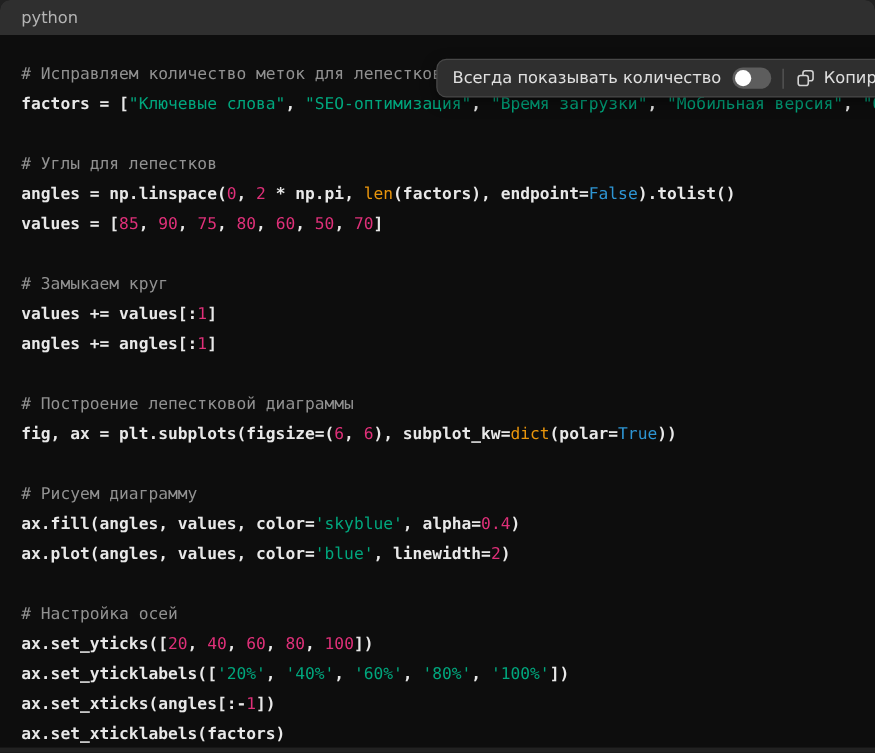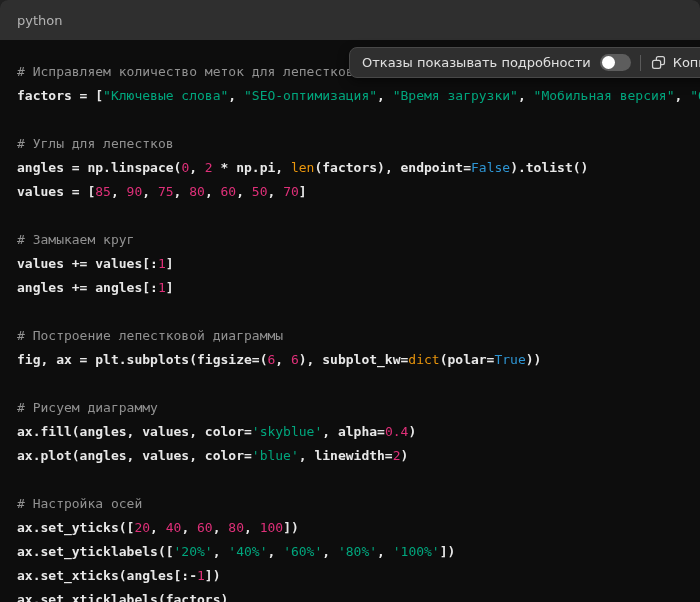--- a/index.html
+++ b/index.html
@@ -14,7 +14,7 @@
   }
 
   .code-header {
-    height: 40px;
+    height: 28px;
     background: var(--header_bg);
     display: flex;
     align-items: center;

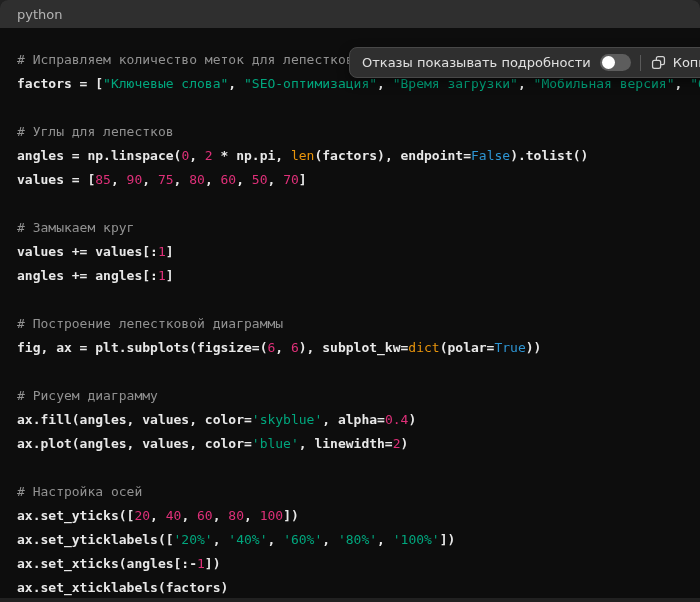--- a/index.html
+++ b/index.html
@@ -111,7 +111,7 @@
   <div class="code-body"><div class="code-line"><span class="tok-comment"># Исправляем количество меток для лепестков</span></div><div class="code-line"><span class="tok-plain">factors = [</span><span class="tok-string">"Ключевые слова"</span><span class="tok-plain">, </span><span class="tok-string">"SEO-оптимизация"</span><span class="tok-plain">, </span><span class="tok-string">"Время загрузки"</span><span class="tok-plain">, </span><span class="tok-string">"Мобильная версия"</span><span class="tok-plain">, </span><span class="tok-string">"Отказы"</span></div><div class="code-line">&nbsp;</div><div class="code-line"><span class="tok-comment"># Углы для лепестков</span></div><div class="code-line"><span class="tok-plain">angles = np.linspace(</span><span class="tok-number">0</span><span class="tok-plain">, </span><span class="tok-number">2</span><span class="tok-plain"> * np.pi, </span><span class="tok-builtin">len</span><span class="tok-plain">(factors), endpoint=</span><span class="tok-literal">False</span><span class="tok-plain">).tolist()</span></div><div class="code-line"><span class="tok-plain">values = [</span><span class="tok-number">85</span><span class="tok-plain">, </span><span class="tok-number">90</span><span class="tok-plain">, </span><span class="tok-number">75</span><span class="tok-plain">, </span><span class="tok-number">80</span><span class="tok-plain">, </span><span class="tok-number">60</span><span class="tok-plain">, </span><span class="tok-number">50</span><span class="tok-plain">, </span><span class="tok-number">70</span><span class="tok-plain">]</span></div><div class="code-line">&nbsp;</div><div class="code-line"><span class="tok-comment"># Замыкаем круг</span></div><div class="code-line"><span class="tok-plain">values += values[:</span><span class="tok-number">1</span><span class="tok-plain">]</span></div><div class="code-line"><span class="tok-plain">angles += angles[:</span><span class="tok-number">1</span><span class="tok-plain">]</span></div><div class="code-line">&nbsp;</div><div class="code-line"><span class="tok-comment"># Построение лепестковой диаграммы</span></div><div class="code-line"><span class="tok-plain">fig, ax = plt.subplots(figsize=(</span><span class="tok-number">6</span><span class="tok-plain">, </span><span class="tok-number">6</span><span class="tok-plain">), subplot_kw=</span><span class="tok-builtin">dict</span><span class="tok-plain">(polar=</span><span class="tok-literal">True</span><span class="tok-plain">))</span></div><div class="code-line">&nbsp;</div><div class="code-line"><span class="tok-comment"># Рисуем диаграмму</span></div><div class="code-line"><span class="tok-plain">ax.fill(angles, values, color=</span><span class="tok-string">'skyblue'</span><span class="tok-plain">, alpha=</span><span class="tok-number">0.4</span><span class="tok-plain">)</span></div><div class="code-line"><span class="tok-plain">ax.plot(angles, values, color=</span><span class="tok-string">'blue'</span><span class="tok-plain">, linewidth=</span><span class="tok-number">2</span><span class="tok-plain">)</span></div><div class="code-line">&nbsp;</div><div class="code-line"><span class="tok-comment"># Настройка осей</span></div><div class="code-line"><span class="tok-plain">ax.set_yticks([</span><span class="tok-number">20</span><span class="tok-plain">, </span><span class="tok-number">40</span><span class="tok-plain">, </span><span class="tok-number">60</span><span class="tok-plain">, </span><span class="tok-number">80</span><span class="tok-plain">, </span><span class="tok-number">100</span><span class="tok-plain">])</span></div><div class="code-line"><span class="tok-plain">ax.set_yticklabels([</span><span class="tok-string">'20%'</span><span class="tok-plain">, </span><span class="tok-string">'40%'</span><span class="tok-plain">, </span><span class="tok-string">'60%'</span><span class="tok-plain">, </span><span class="tok-string">'80%'</span><span class="tok-plain">, </span><span class="tok-string">'100%'</span><span class="tok-plain">])</span></div><div class="code-line"><span class="tok-plain">ax.set_xticks(angles[:-</span><span class="tok-number">1</span><span class="tok-plain">])</span></div><div class="code-line"><span class="tok-plain">ax.set_xticklabels(factors)</span></div></div>
 
   <div class="floating-toolbar">
-    <span class="toolbar-label">Отказы показывать подробности</span>
+    <span class="toolbar-label">Всегда показывать количество</span>
     <span class="toggle" role="switch" aria-checked="false">
       <span class="toggle-knob"></span>
     </span>

